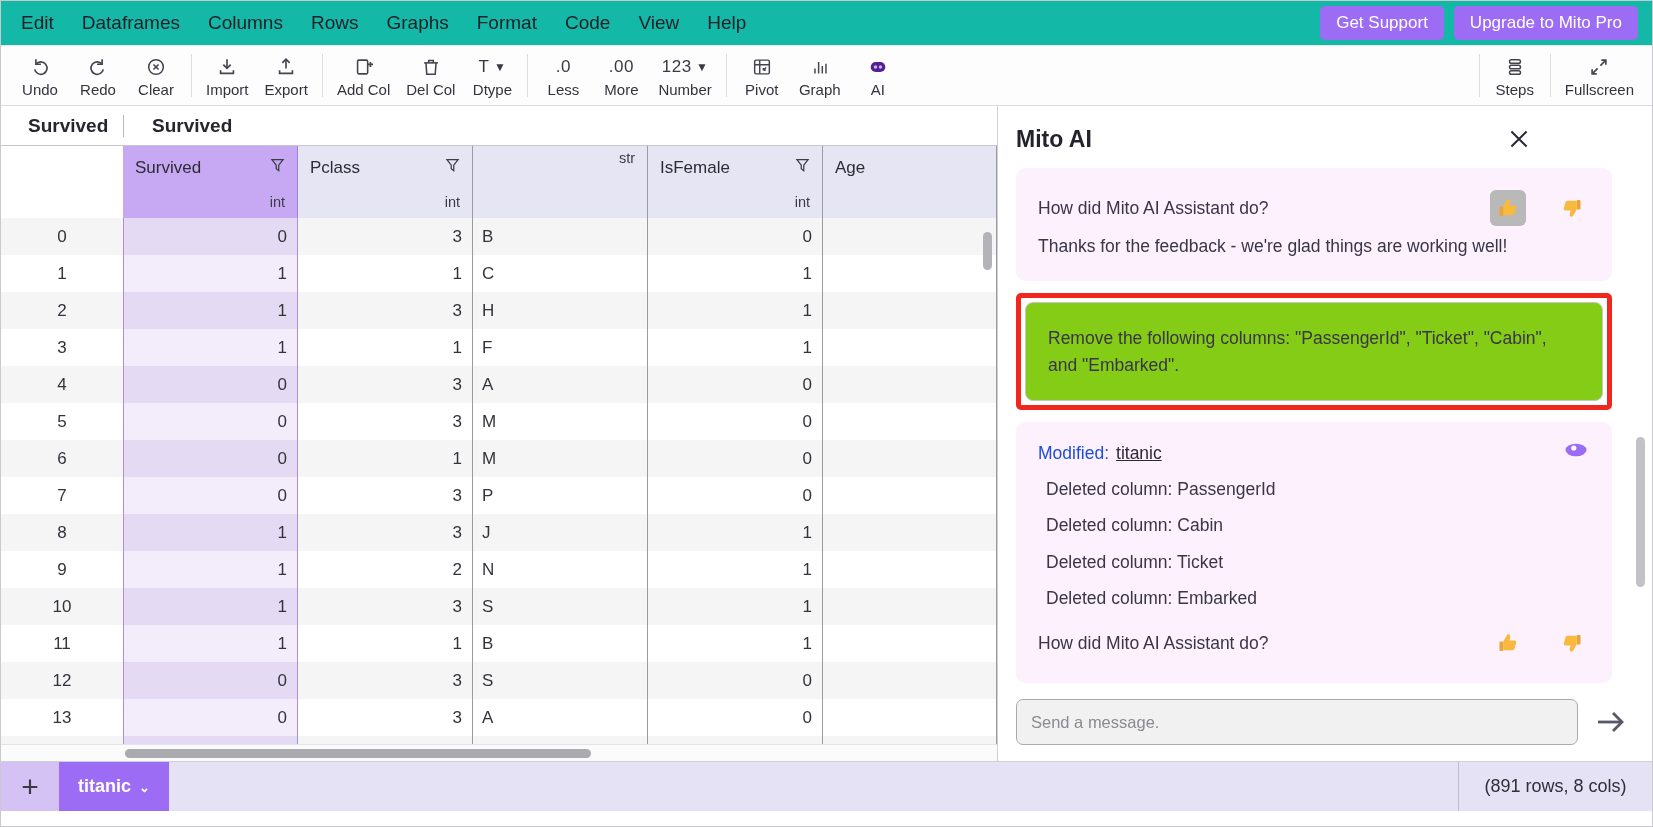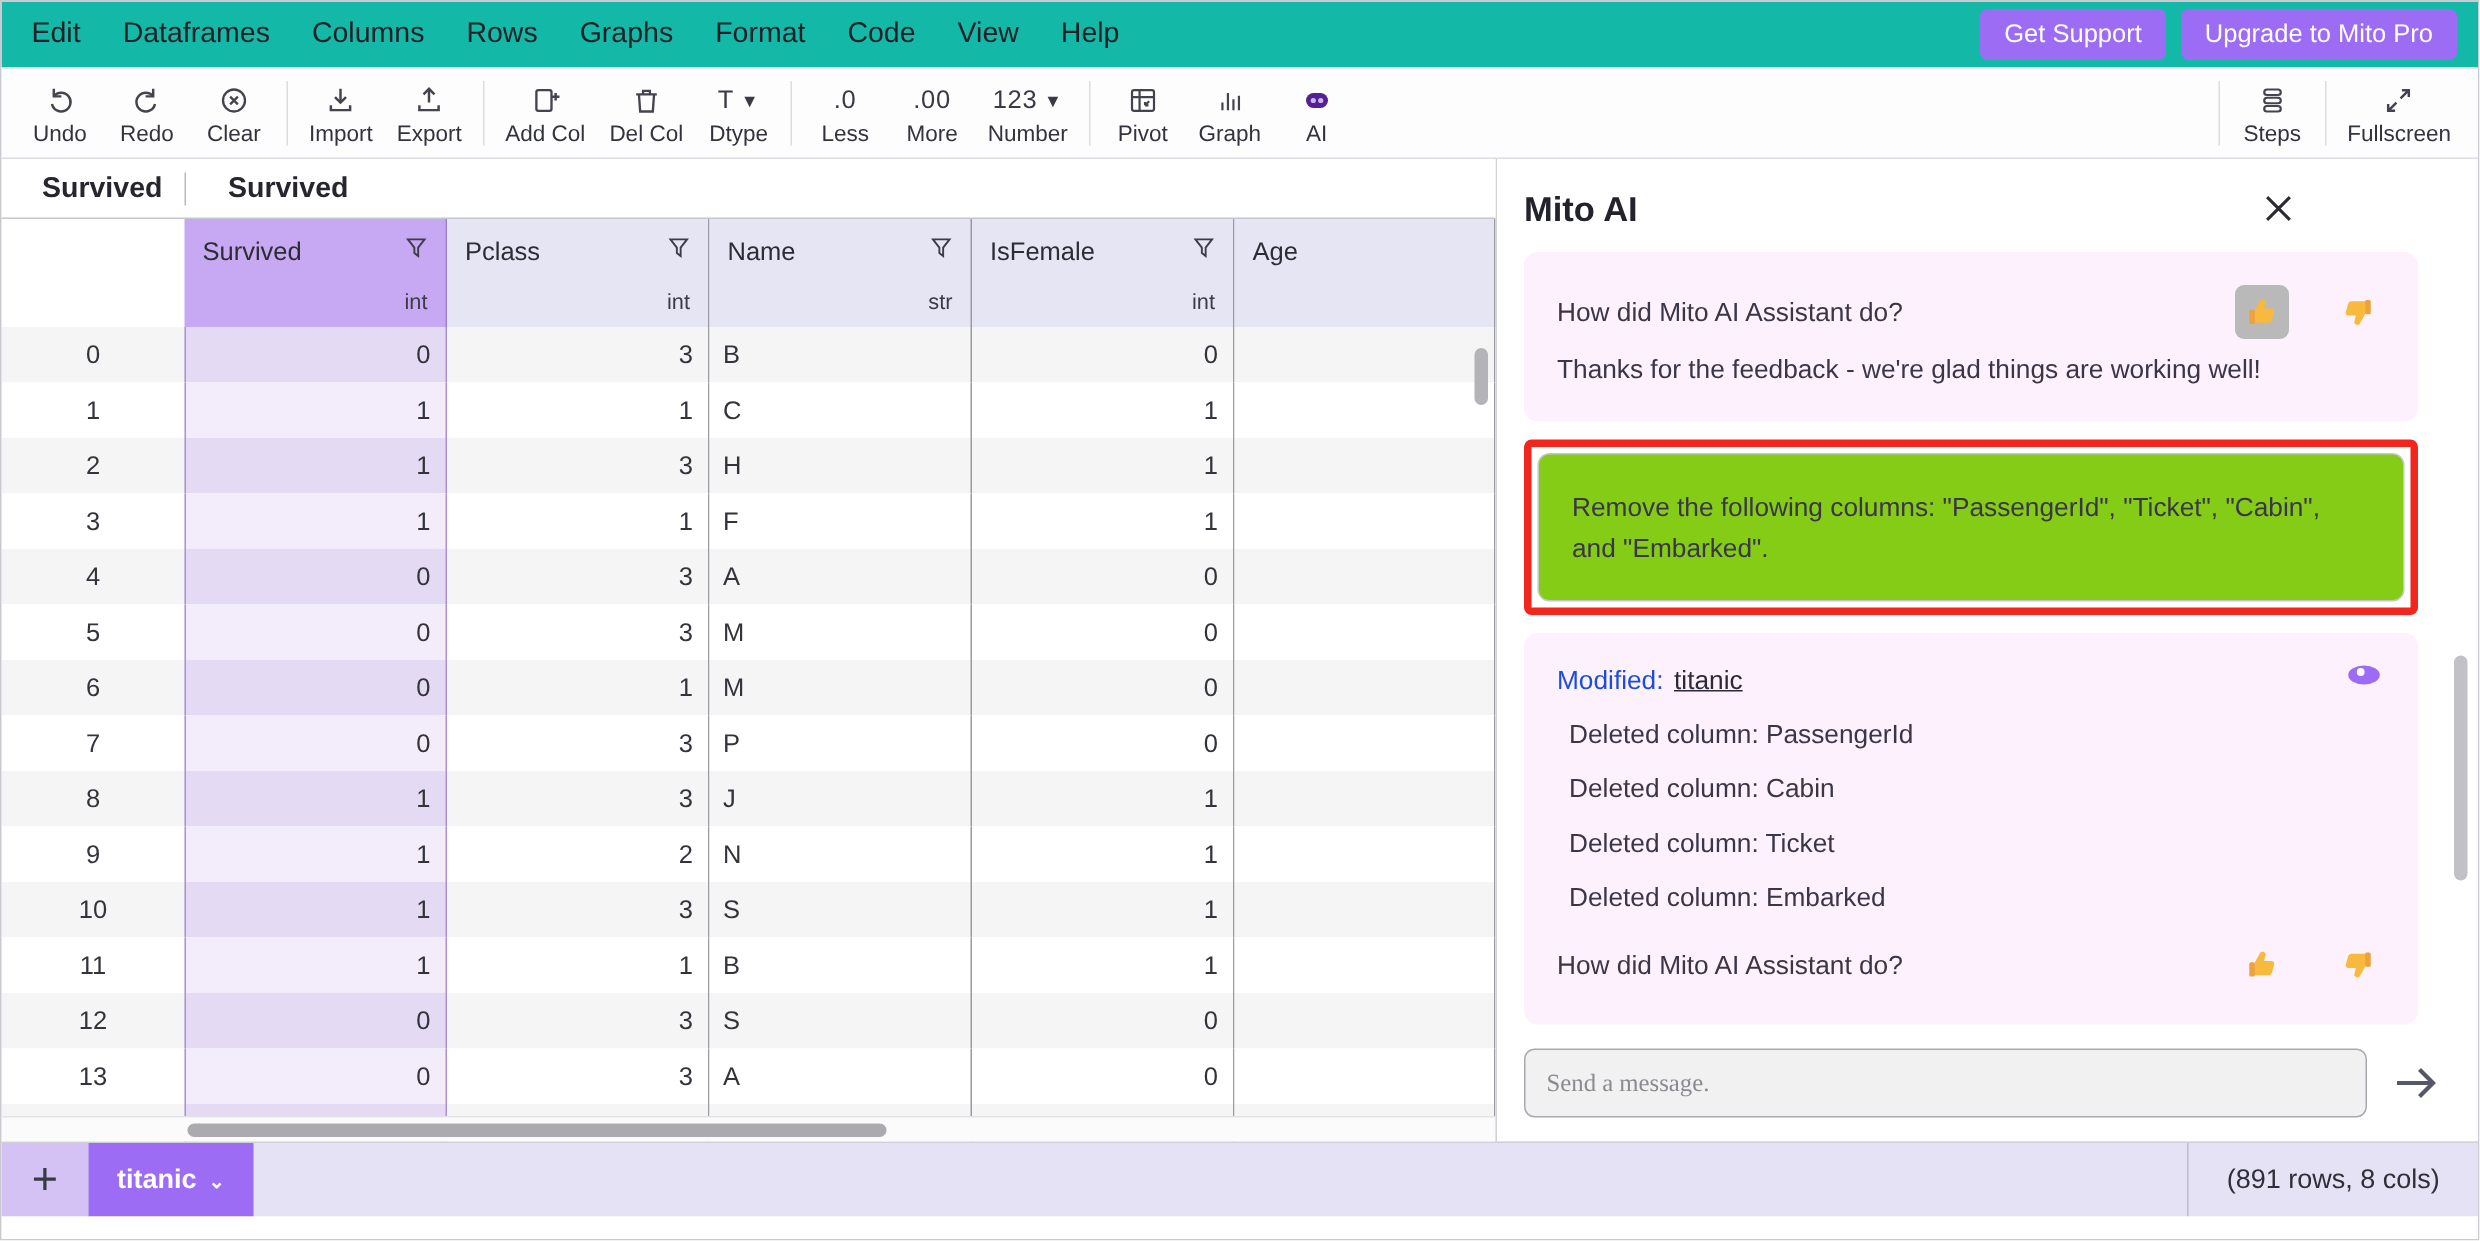--- a/index.html
+++ b/index.html
@@ -284,12 +284,6 @@
             <div class="htype">int</div>
           </div>
           <div class="hcell">
-            <div class="hname">
-                <span class="nm">Name</span>
-              <span class="funnel"><svg width="19" height="19" viewBox="0 0 24 24" fill="none" stroke="#3c3c46" stroke-width="1.6">
-                    <path d="M5 4.5 H19 L13.6 11.5 V18.5 L10.4 16 V11.5 Z"></path>
-                  </svg></span>
-            </div>
             <div class="htype">str</div>
           </div>
           <div class="hcell">

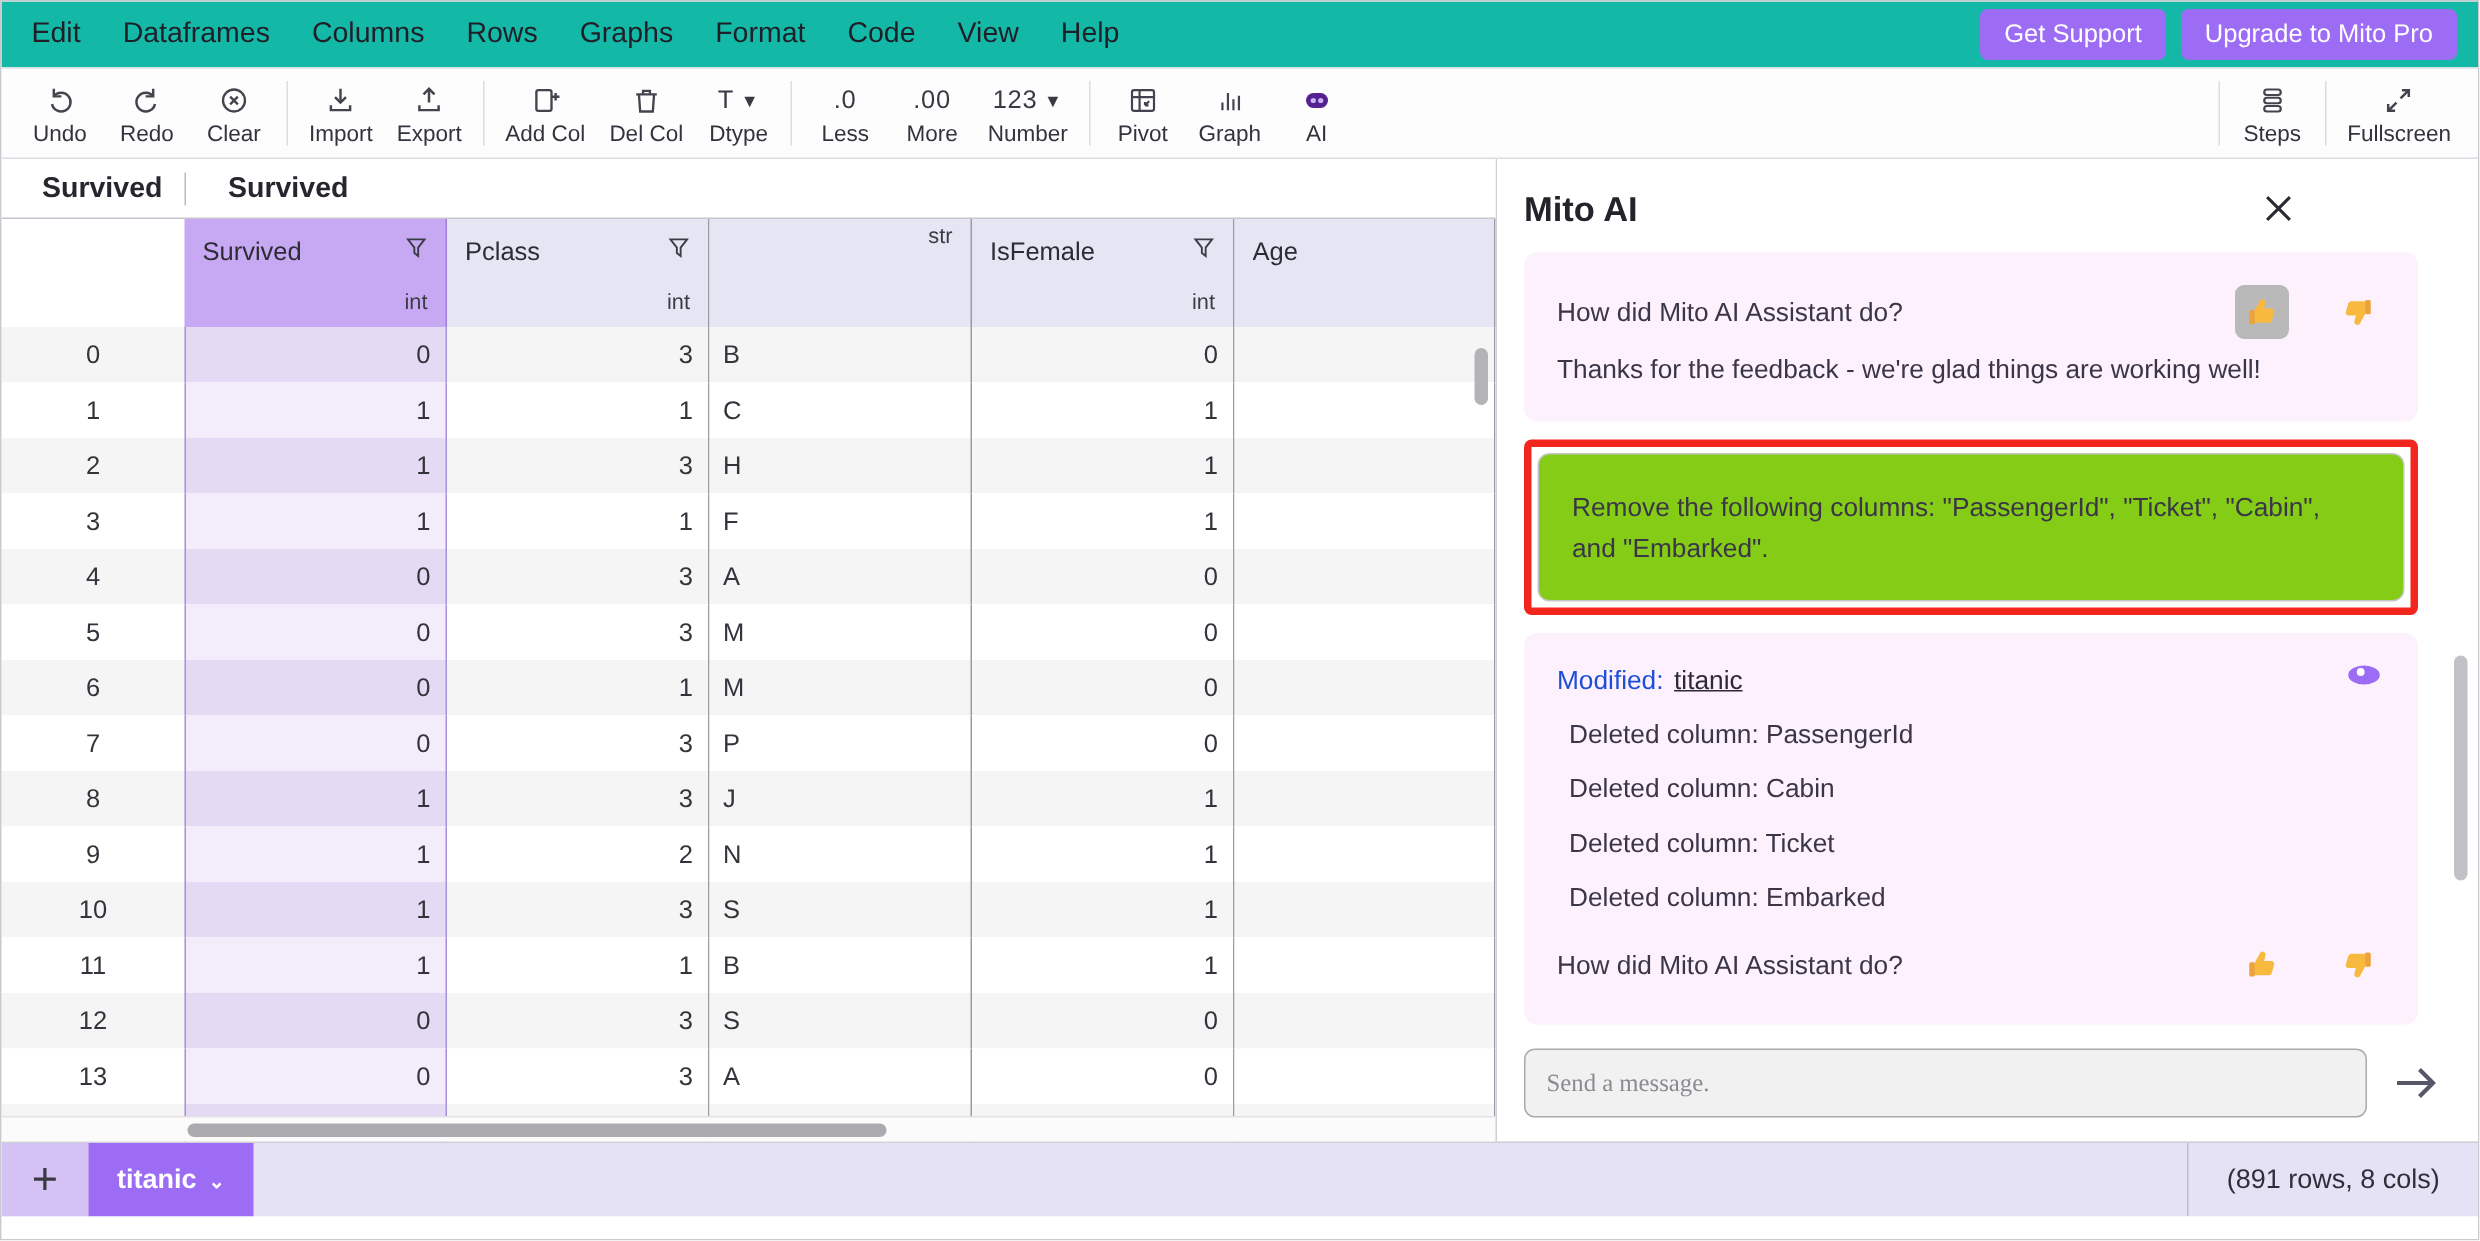--- a/index.html
+++ b/index.html
@@ -78,7 +78,7 @@
   .del-line { margin:4px 0 10px 8px; }
   .chat-scroll-thumb { position:absolute; right:7px; top:52%; width:9px; height:150px; border-radius:5px; background:#c2c2c6; }
   .ai-input-row { flex:none; display:flex; align-items:center; padding:10px 24px 16px 18px; gap:16px; }
-  .ai-input { flex:1; height:46px; background:#f1f1f2; border:1px solid #a9a9af; border-radius:7px; padding:0 14px; font-family:Liberation Serif, serif; font-size:16.5px; color:#3a3a40; }
+  .ai-input { flex:1; height:46px; background:#f1f1f2; border:1px solid #a9a9af; border-radius:7px; padding:0 14px; font-family:Liberation Sans, sans-serif; font-size:16.5px; color:#3a3a40; }
   .ai-input::placeholder { color:#8a8a90; }
   .send-btn { background:none; border:none; cursor:pointer; display:flex; align-items:center; }
 

